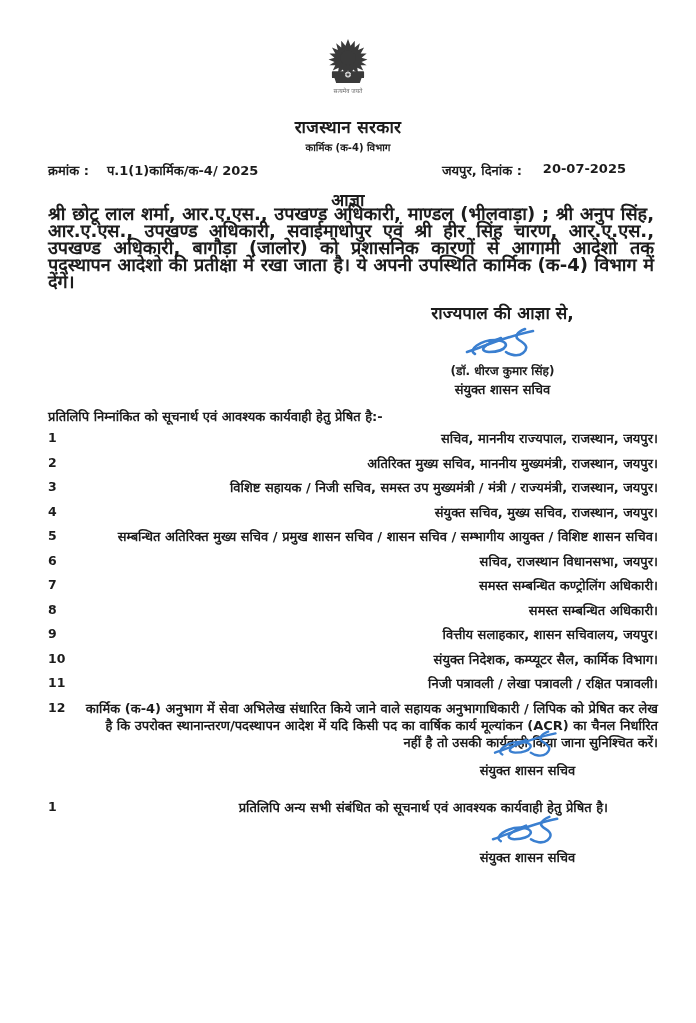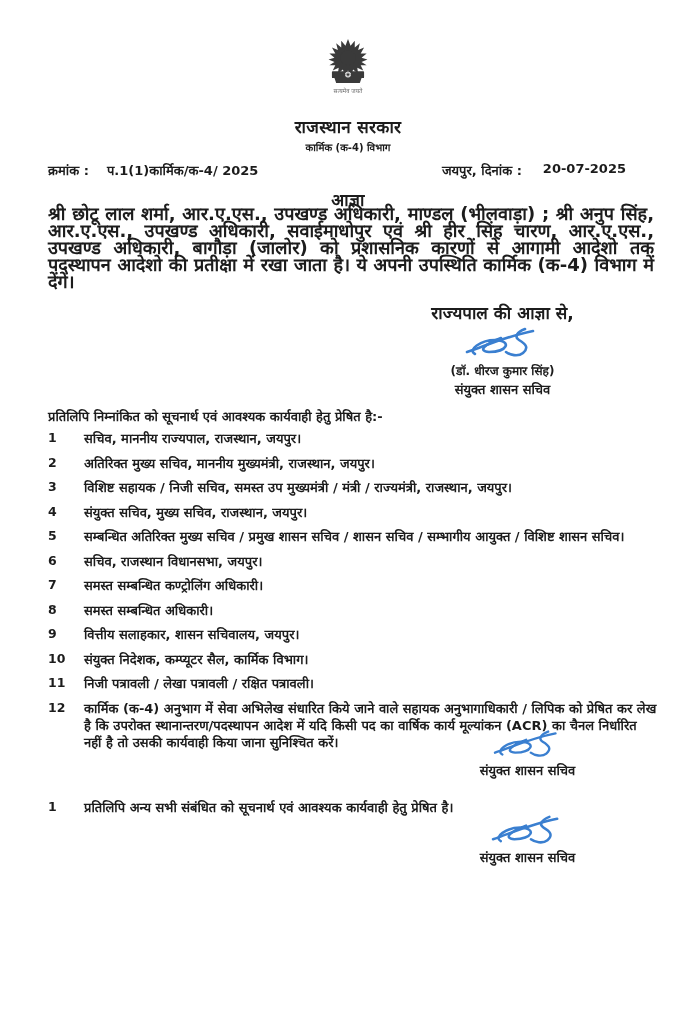--- a/index.html
+++ b/index.html
@@ -28,7 +28,7 @@
   .copy-list{left:48px;top:430px;width:610px;}
   .list-row{display:flex;margin-bottom:7.5px;}
   .list-num{width:36px;flex:0 0 36px;font-size:12.5px;font-weight:bold;}
-  .list-text{flex:1;font-size:13px;font-weight:bold;line-height:17px;text-align:left;}
+  .list-text{flex:1;font-size:13px;font-weight:bold;line-height:17px;text-align:right;}
   .sign-block2{left:455px;width:145px;top:727px;text-align:center;}
   .sign-block3{left:455px;width:145px;top:812px;text-align:center;}
   .footer-note{left:48px;top:799px;display:flex;width:560px;}

